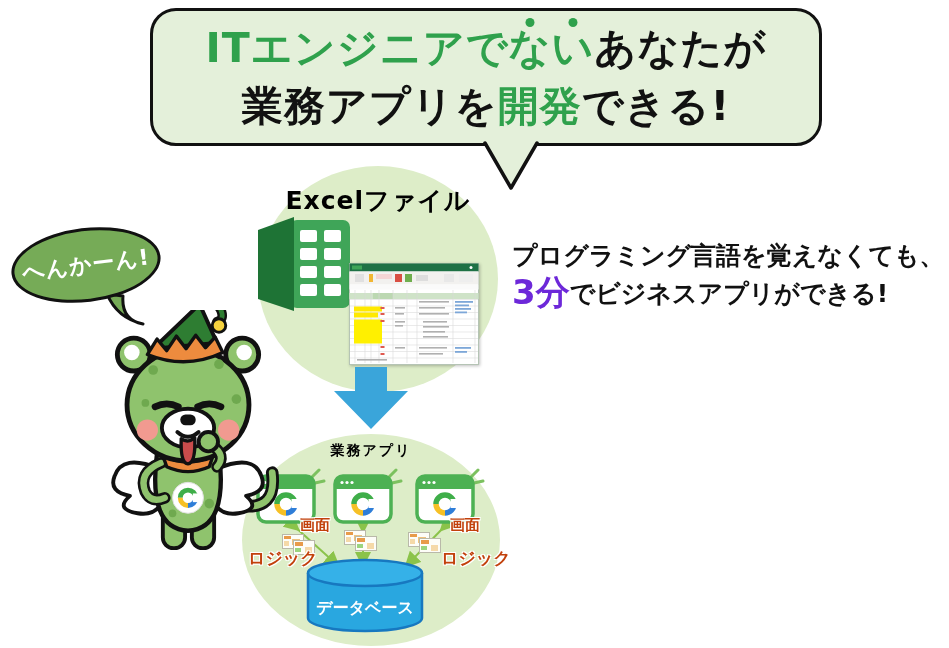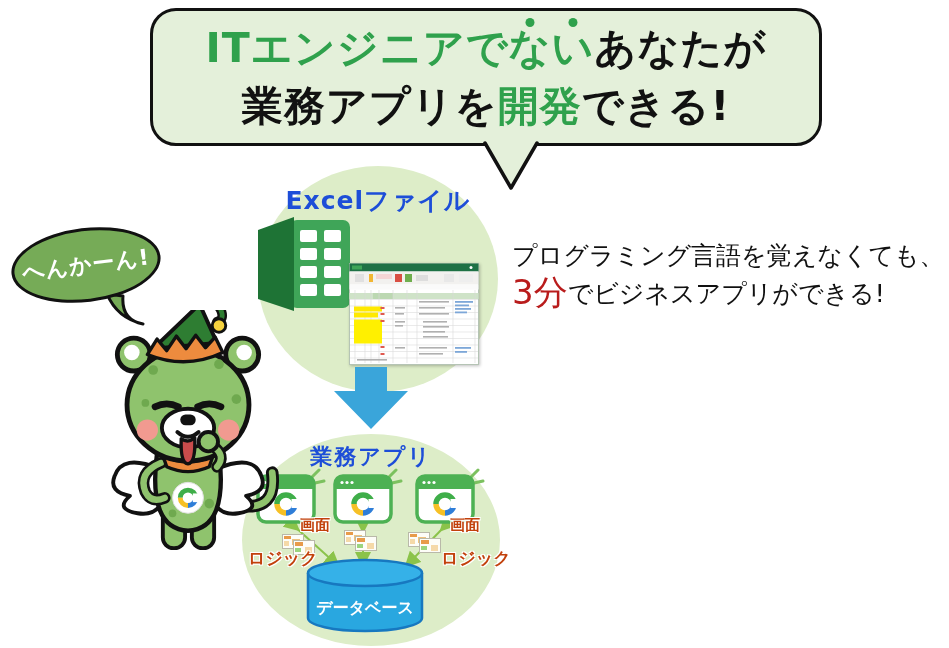--- a/index.html
+++ b/index.html
@@ -29,7 +29,7 @@
   .circle{position:absolute;border-radius:50%;background:#ddedc8;z-index:1;}
   .excel-circle{left:258px;top:166px;width:240px;height:226px;}
   .app-circle{left:242px;top:434px;width:258px;height:212px;}
-  .circle-title{position:absolute;width:100%;text-align:center;font-weight:800;color:#1d4ed8;white-space:nowrap;}
+  .circle-title{position:absolute;width:100%;text-align:center;font-weight:800;color:#000000;white-space:nowrap;}
   .excel-title{top:18px;font-size:25px;letter-spacing:1px;}
   .app-title{top:8px;font-size:22px;letter-spacing:2px;}
 

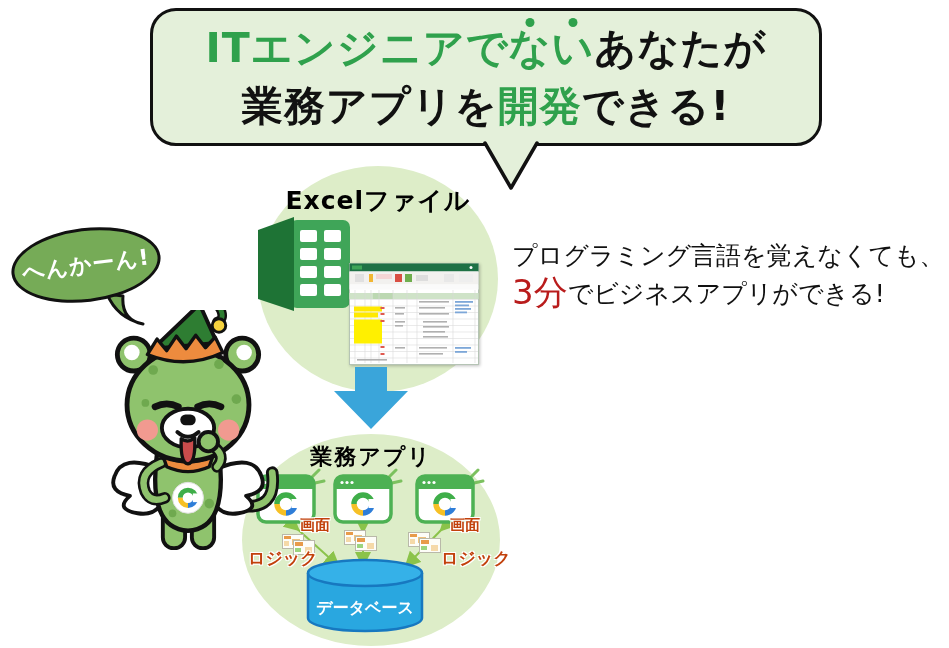--- a/index.html
+++ b/index.html
@@ -53,7 +53,7 @@
   #logic2{left:441px;top:547px;font-size:17px;}
 
   
-  .benefit{position:absolute;left:512px;font-weight:400;font-size:25px;line-height:36px;color:#111;white-space:nowrap;}
+  .benefit{position:absolute;left:512px;font-weight:700;font-size:25px;line-height:36px;color:#111;white-space:nowrap;}
   .b1{top:238px;} .b2{top:488px;}
   .big-green{color:#b91c1c;font-size:34px;vertical-align:-2px;margin-top:8px;}
 </style>

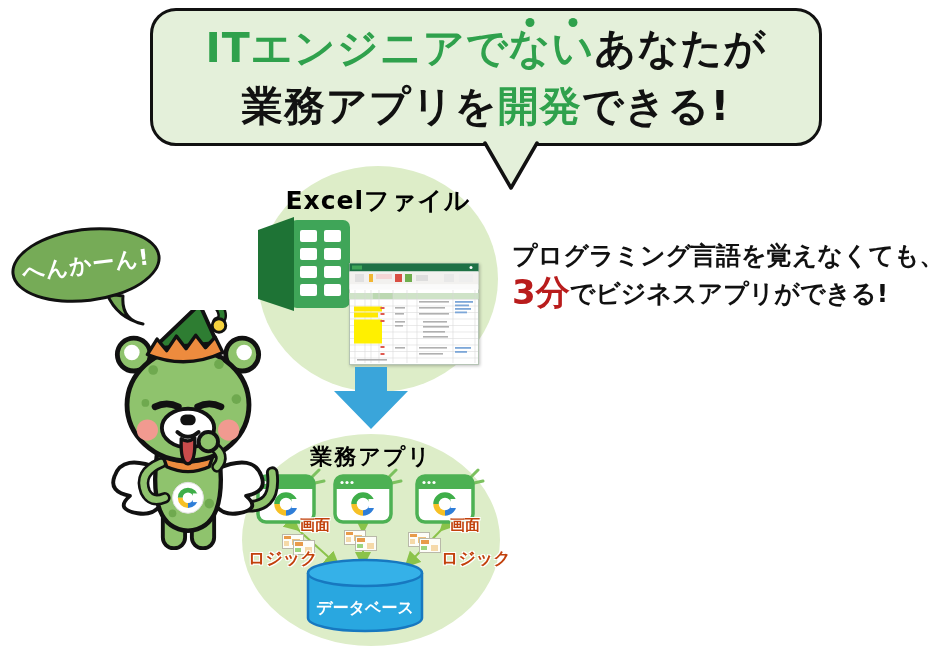--- a/index.html
+++ b/index.html
@@ -55,7 +55,7 @@
   
   .benefit{position:absolute;left:512px;font-weight:700;font-size:25px;line-height:36px;color:#111;white-space:nowrap;}
   .b1{top:238px;} .b2{top:488px;}
-  .big-green{color:#b91c1c;font-size:34px;vertical-align:-2px;margin-top:8px;}
+  .big-green{color:#6d28d9;font-size:34px;vertical-align:-2px;margin-top:8px;}
 </style>
 </head>
 <body>

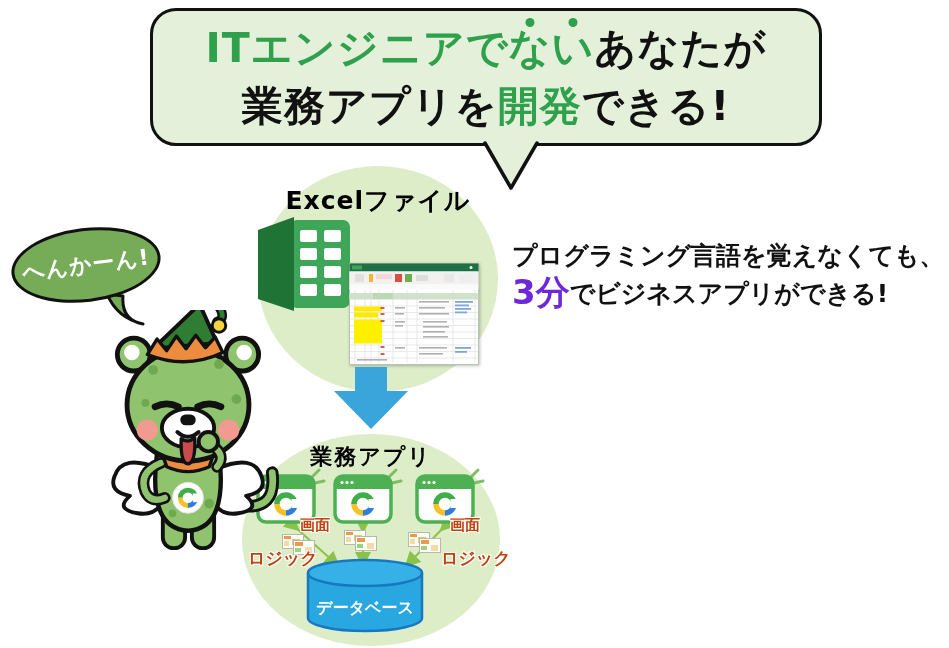--- a/index.html
+++ b/index.html
@@ -31,7 +31,7 @@
   .app-circle{left:242px;top:434px;width:258px;height:212px;}
   .circle-title{position:absolute;width:100%;text-align:center;font-weight:800;color:#000000;white-space:nowrap;}
   .excel-title{top:18px;font-size:25px;letter-spacing:1px;}
-  .app-title{top:8px;font-size:22px;letter-spacing:2px;}
+  .app-title{top:8px;font-size:14px;letter-spacing:2px;}
 
   .excel-logo{position:absolute;left:258px;top:214px;z-index:2;}
   .sheetshot{position:absolute;left:349px;top:263px;z-index:2;box-shadow:1px 1px 3px rgba(0,0,0,.25);}

